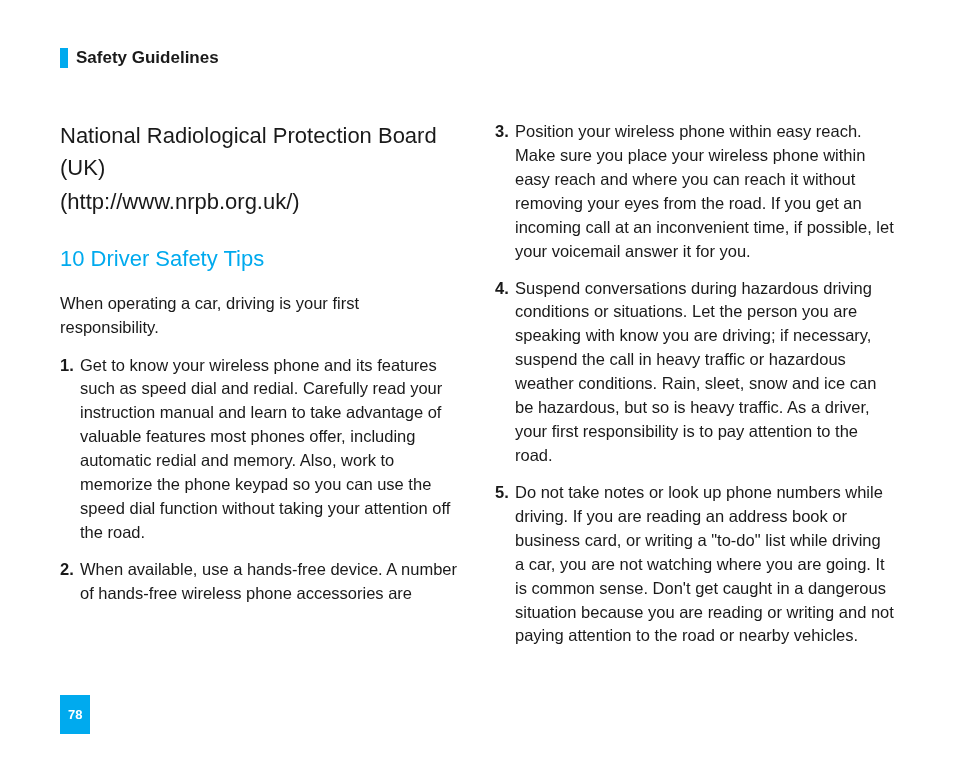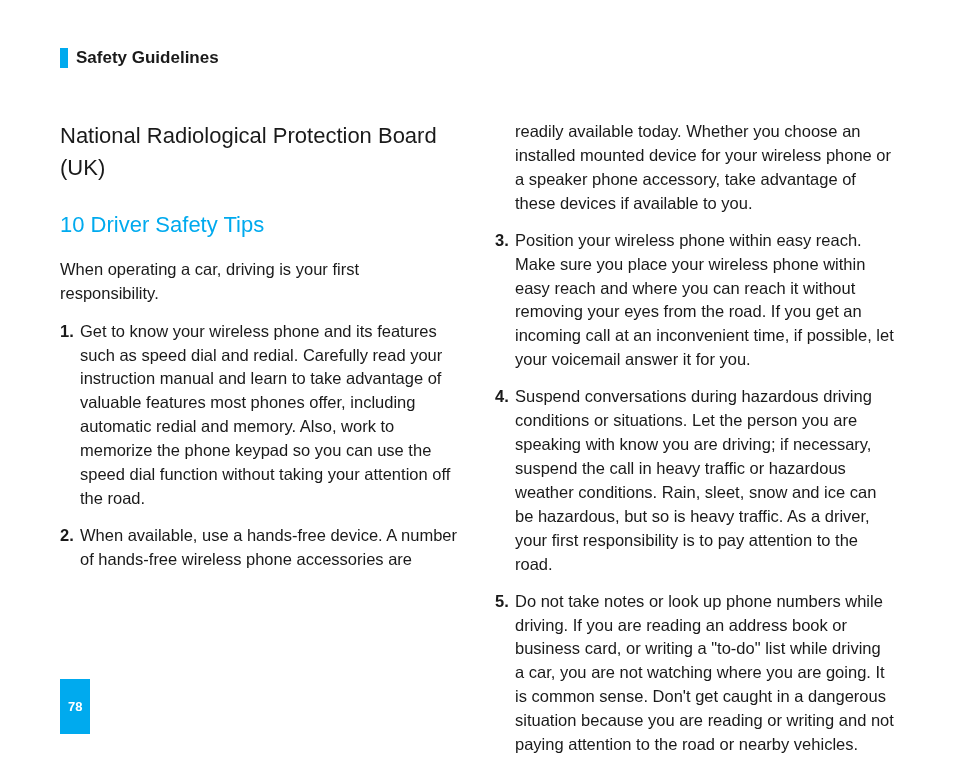--- a/index.html
+++ b/index.html
@@ -106,10 +106,6 @@
   </div>
 
   <div class="column">
-    <div class="list-item">
-      <div class="list-num"></div>
-      <div class="list-text">readily available today. Whether you choose an installed mounted device for your wireless phone or a speaker phone accessory, take advantage of these devices if available to you.</div>
-    </div>
 
     <div class="list-item">
       <div class="list-num">3.</div>

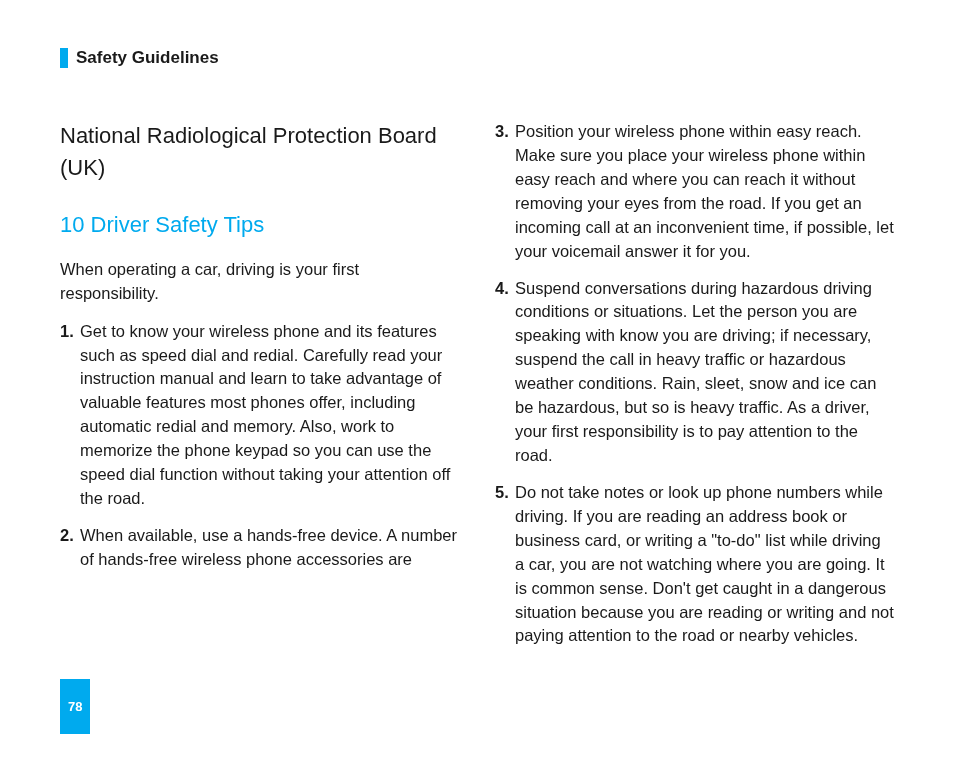--- a/index.html
+++ b/index.html
@@ -88,6 +88,7 @@
   <div class="column">
     <div class="intro-block">
       <div class="intro-line">National Radiological Protection Board (UK)</div>
+      <div class="intro-line">(http://www.nrpb.org.uk/)</div>
     </div>
 
     <div class="section-heading">10 Driver Safety Tips</div>

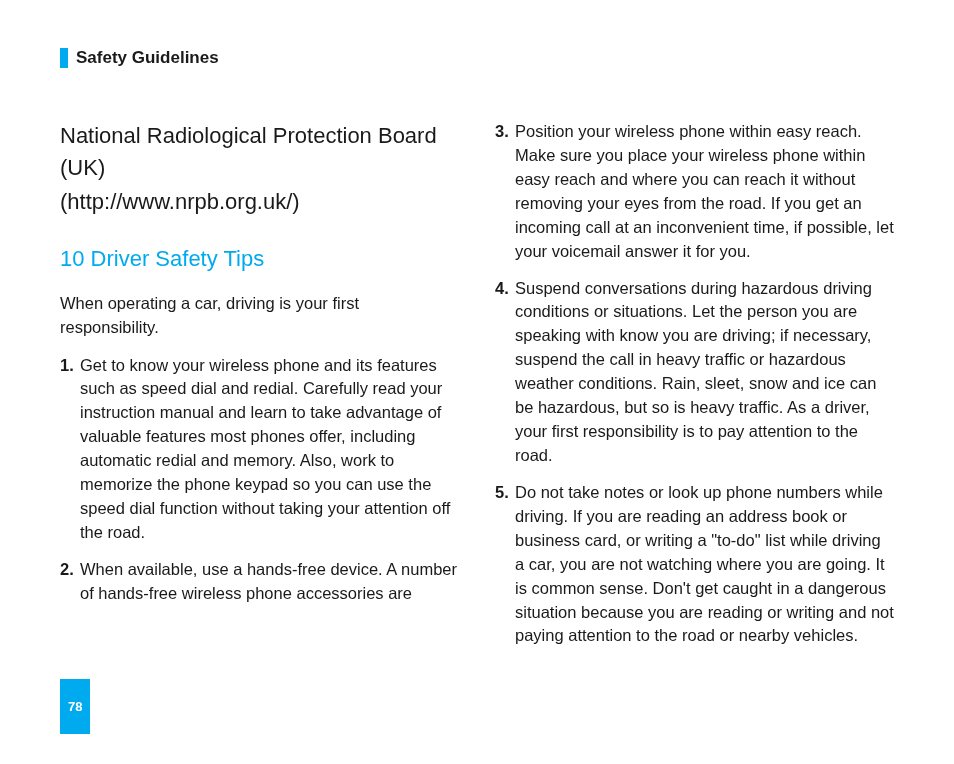--- a/index.html
+++ b/index.html
@@ -72,7 +72,7 @@
       color: #ffffff;
       font-weight: bold;
       font-size: 13px;
-      padding: 20px 8px;
+      padding: 12px 8px;
     }
   </style>
 </head>

